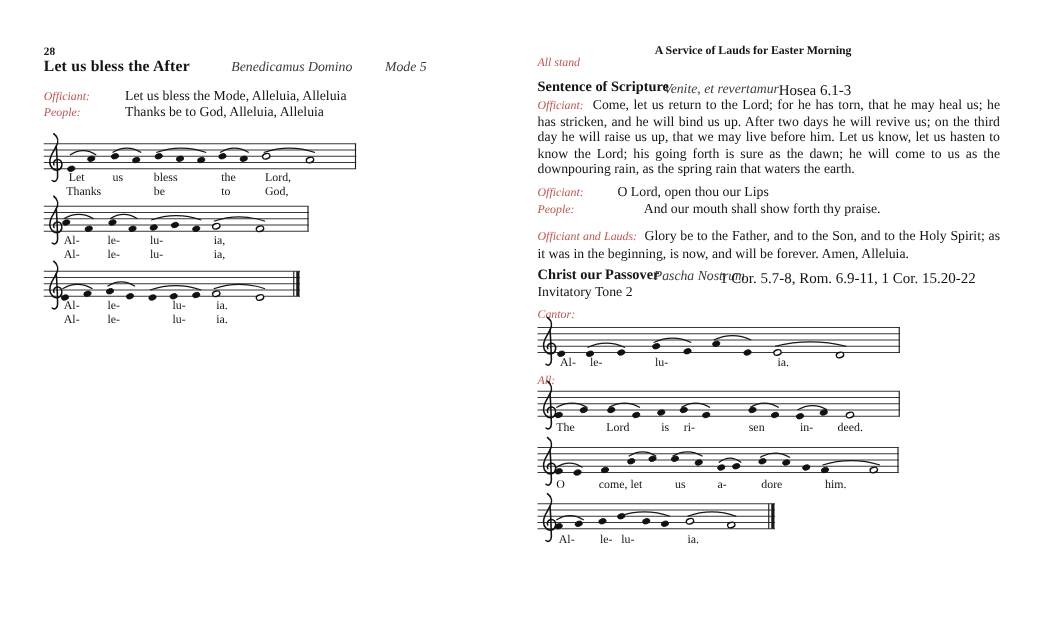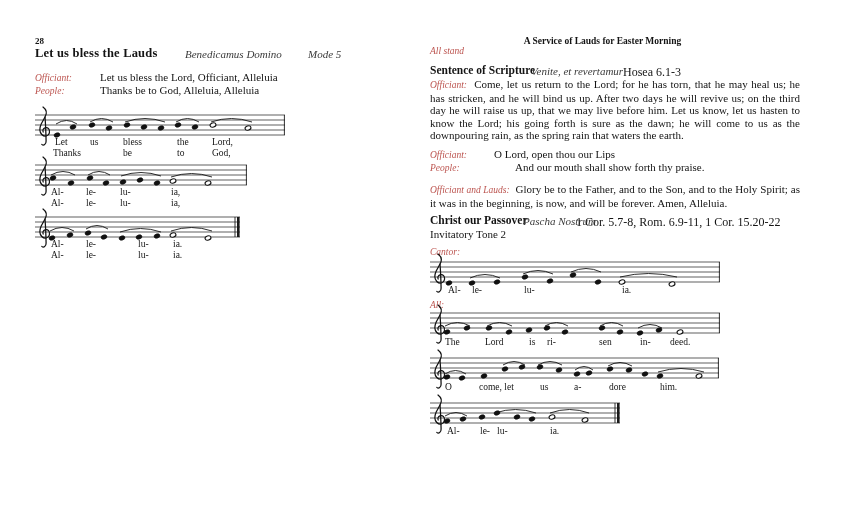--- a/index.html
+++ b/index.html
@@ -32,7 +32,7 @@
 <div>
   <span class="abs pgnum" style="left:35px;top:36px;">28</span>
 
-  <span class="abs hymn-title" style="left:35px;top:46px;">Let us bless the Lauds</span>
+  <span class="abs hymn-title" style="left:35px;top:46px;">Let us bless the After</span>
   <span class="abs latin" style="left:185px;top:48px;">Benedicamus Domino</span>
   <span class="abs latin" style="left:308px;top:48px;">Mode 5</span>
 

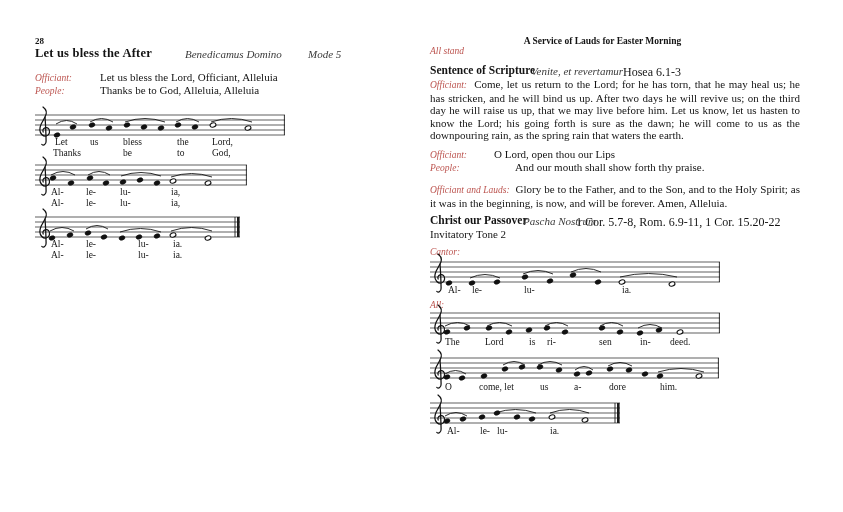--- a/index.html
+++ b/index.html
@@ -37,7 +37,7 @@
   <span class="abs latin" style="left:308px;top:48px;">Mode 5</span>
 
   <span class="abs rubric" style="left:35px;top:73px;">Officiant:</span>
-  <span class="abs vtext" style="left:100px;top:71px;">Let us bless the Lord, Officiant, Alleluia</span>
+  <span class="abs vtext" style="left:100px;top:71px;">Let us bless the Mode, Alleluia, Alleluia</span>
 
   <span class="abs rubric" style="left:35px;top:86px;">People:</span>
   <span class="abs vtext" style="left:100px;top:84px;">Thanks be to God, Alleluia, Alleluia</span>

